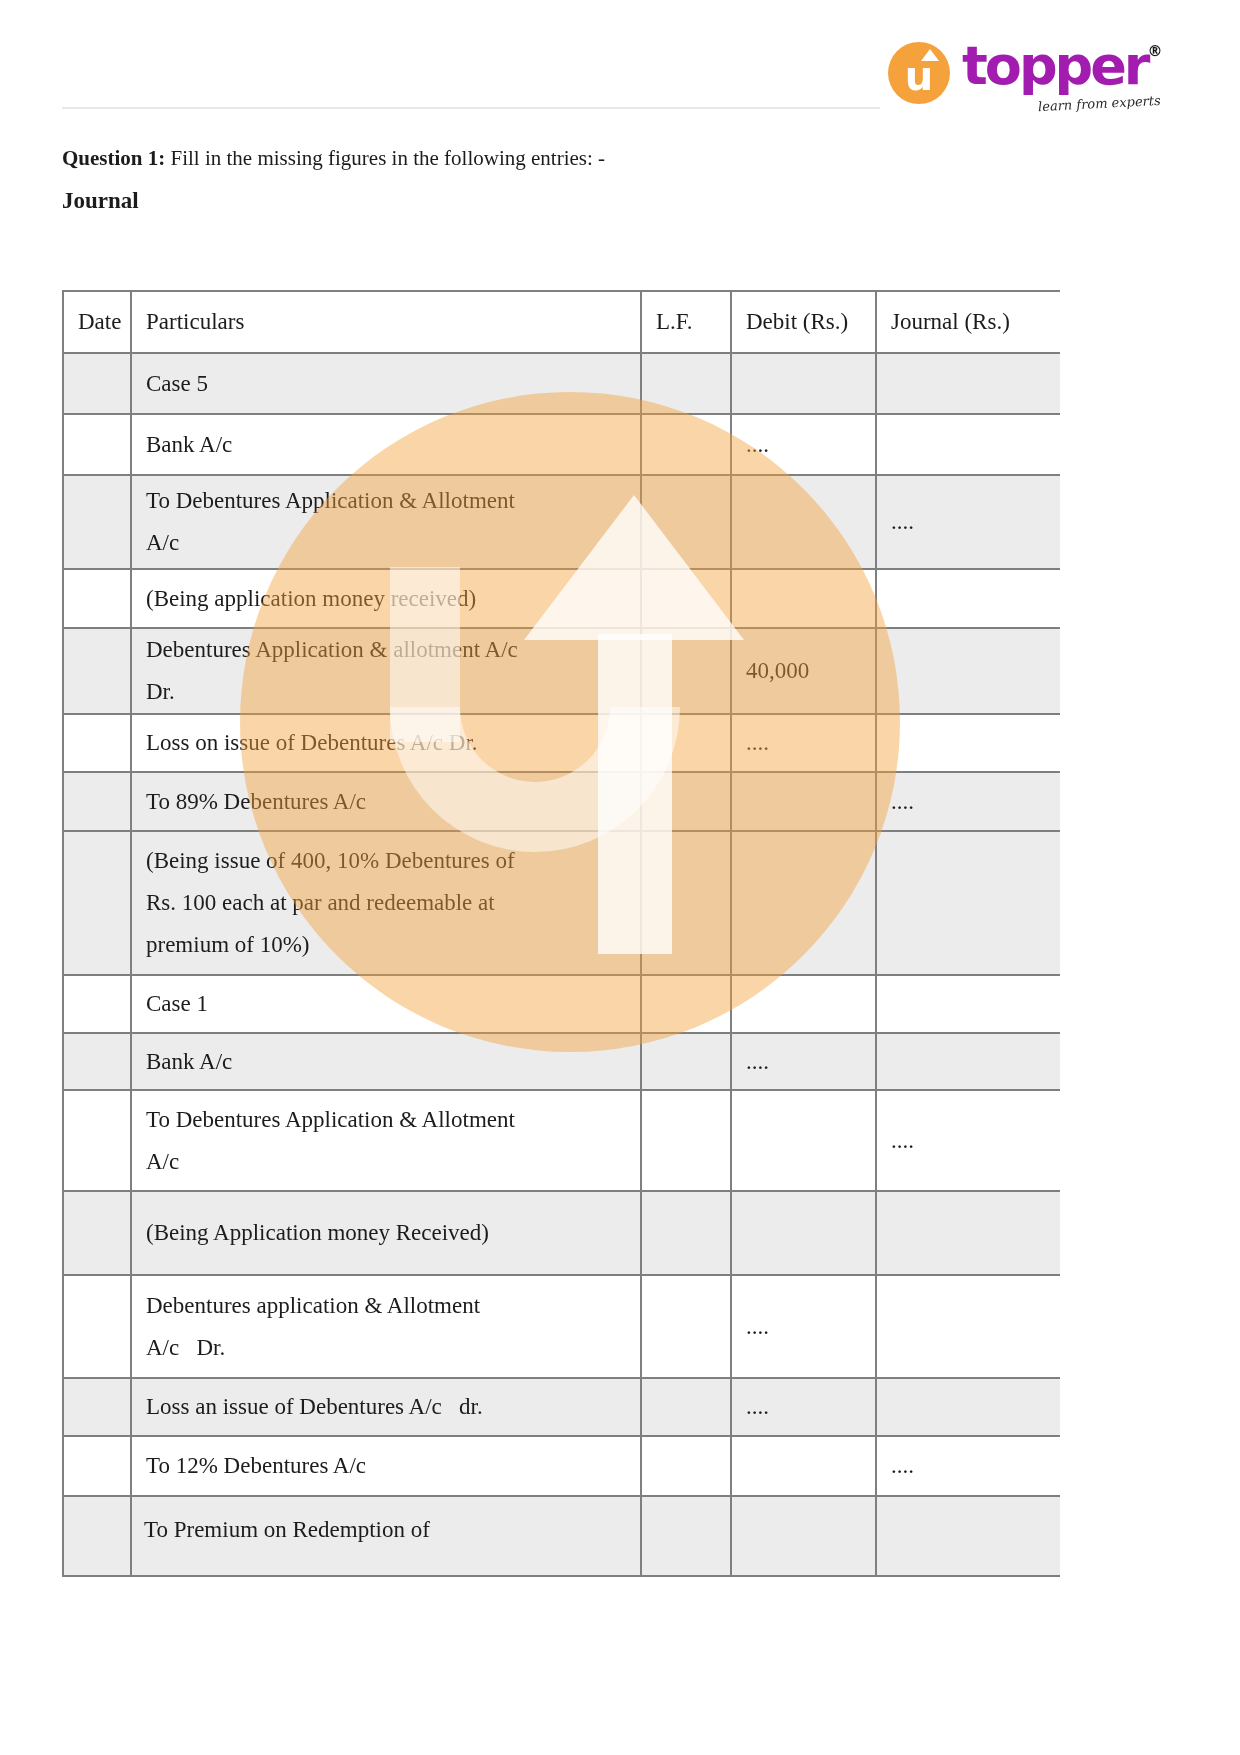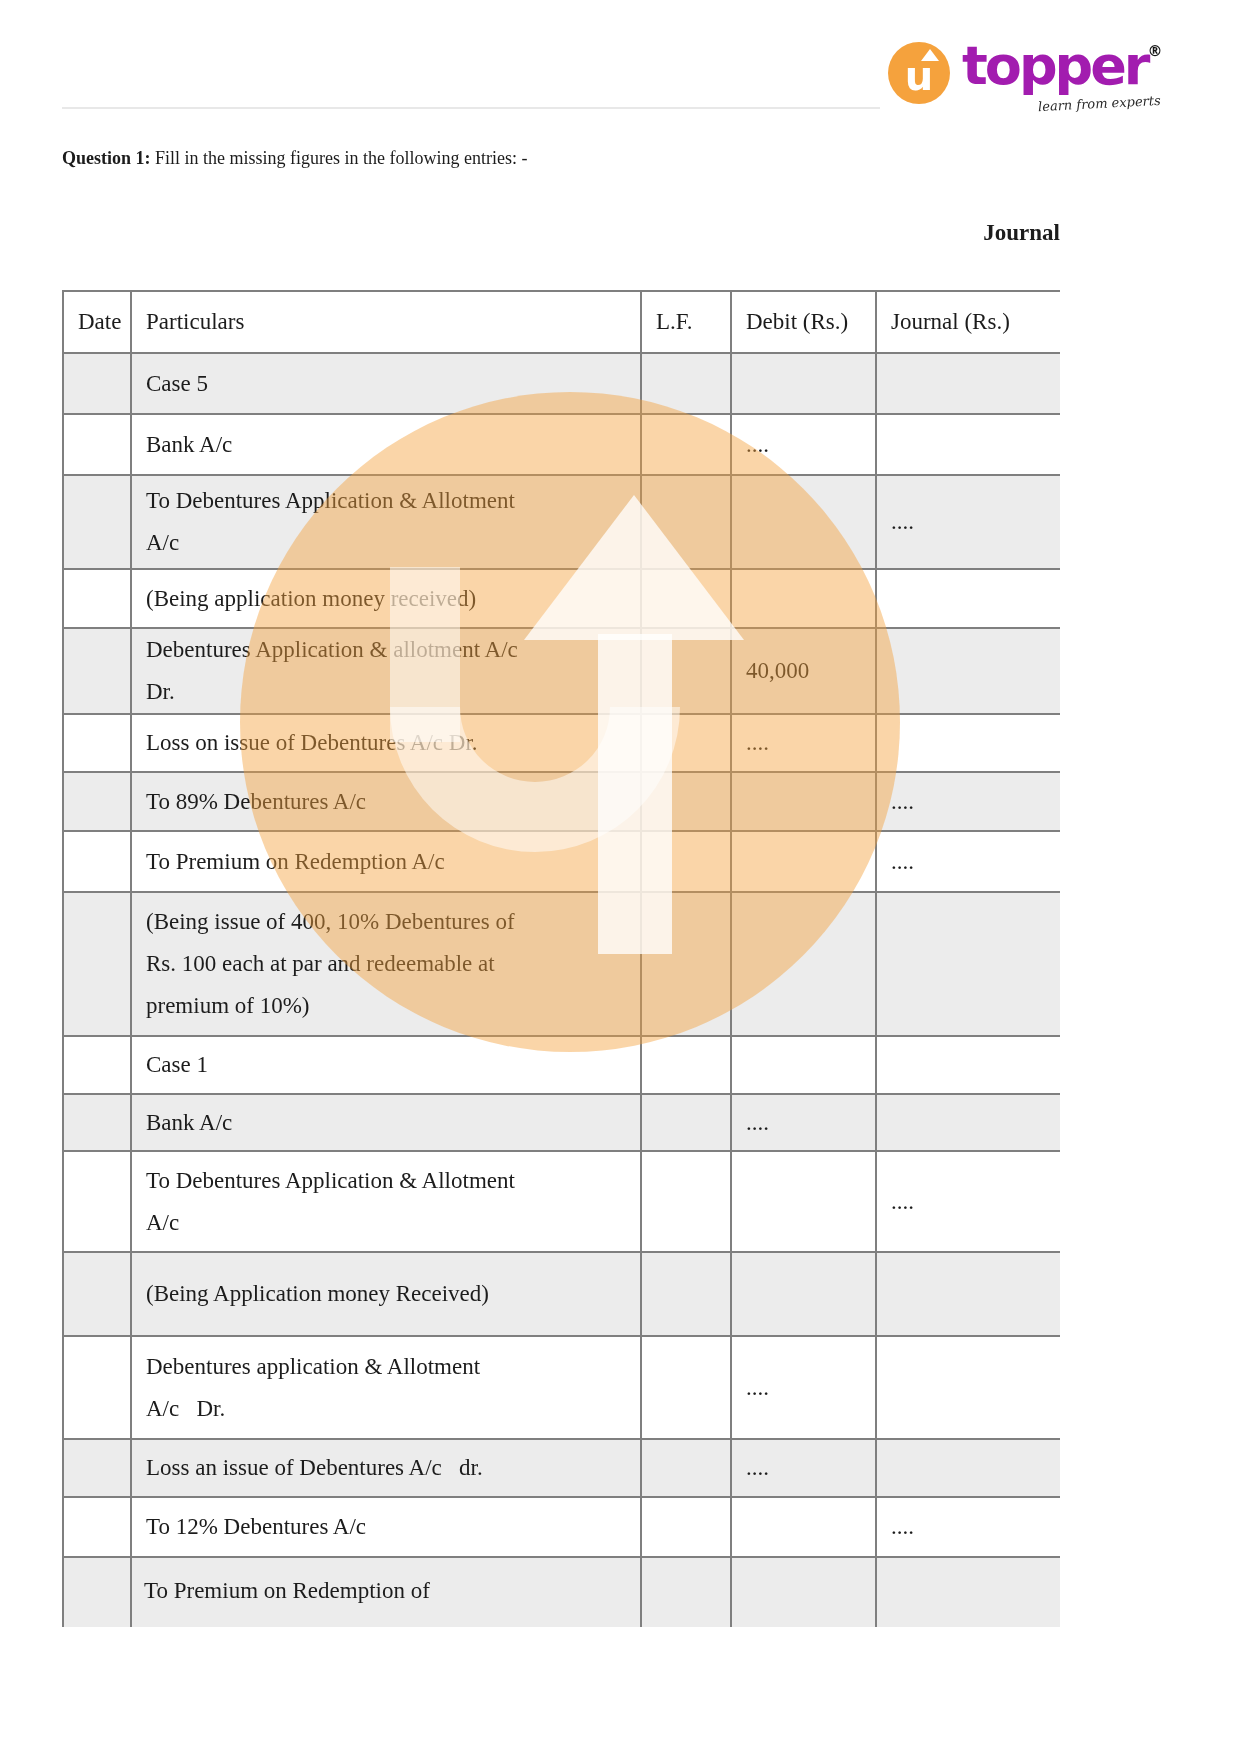--- a/index.html
+++ b/index.html
@@ -38,7 +38,7 @@
   .header-rule{position:absolute;top:107px;left:62px;width:818px;height:2px;background:#e8e8e8;}
 
   
-  .question-line{position:absolute;top:143px;left:62px;font-size:18px;line-height:30px;}
+  .question-line{position:absolute;top:143px;left:62px;font-size:21px;line-height:30px;}
   .question-label{font-weight:bold;}
   .journal-title{position:absolute;top:220px;left:62px;width:998px;text-align:right;font-size:23px;font-weight:bold;}
 

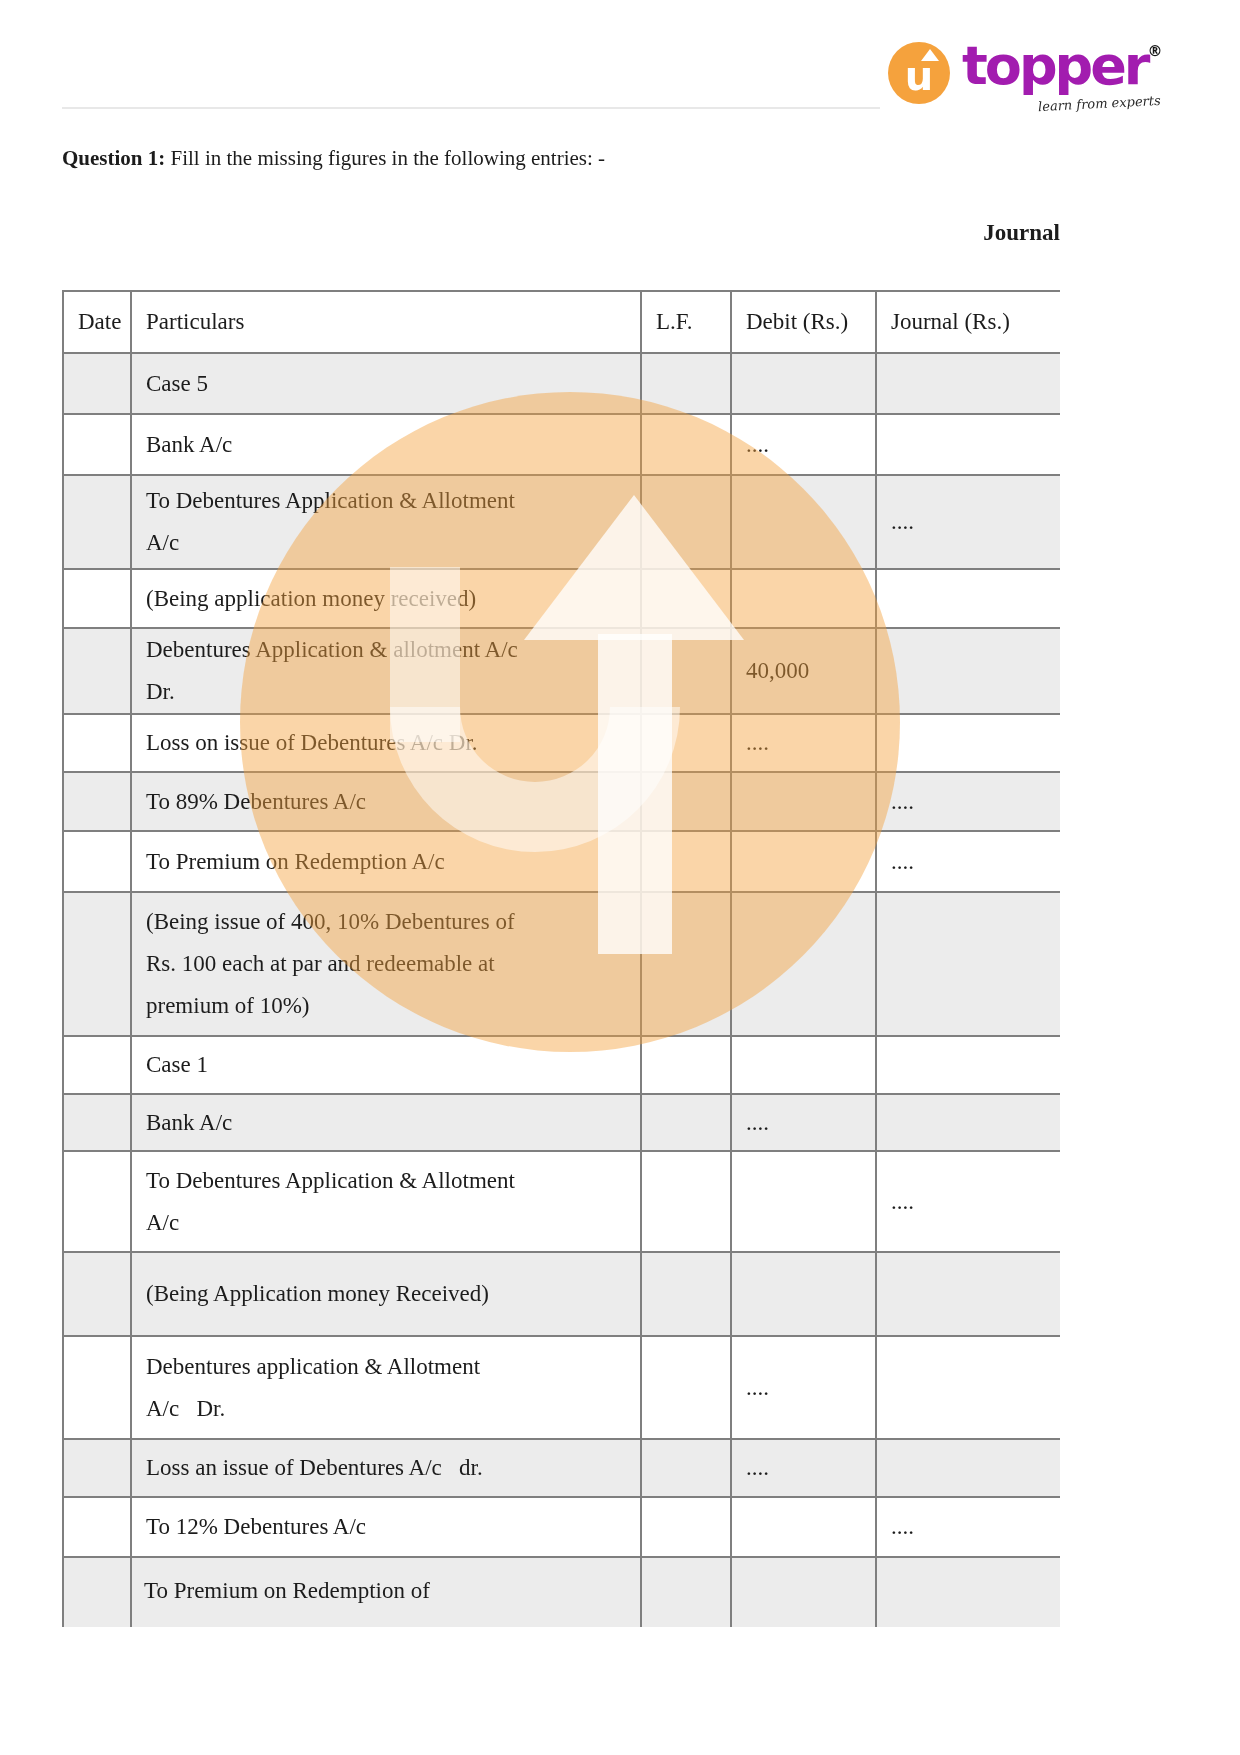--- a/index.html
+++ b/index.html
@@ -40,7 +40,7 @@
   
   .question-line{position:absolute;top:143px;left:62px;font-size:21px;line-height:30px;}
   .question-label{font-weight:bold;}
-  .journal-title{position:absolute;top:220px;left:62px;width:998px;text-align:right;font-size:23px;font-weight:bold;}
+  .journal-title{position:absolute;top:188px;left:62px;width:998px;text-align:left;font-size:23px;font-weight:bold;}
 
   
   .table-clip{position:absolute;left:62px;top:290px;width:998px;height:1337px;overflow:hidden;}

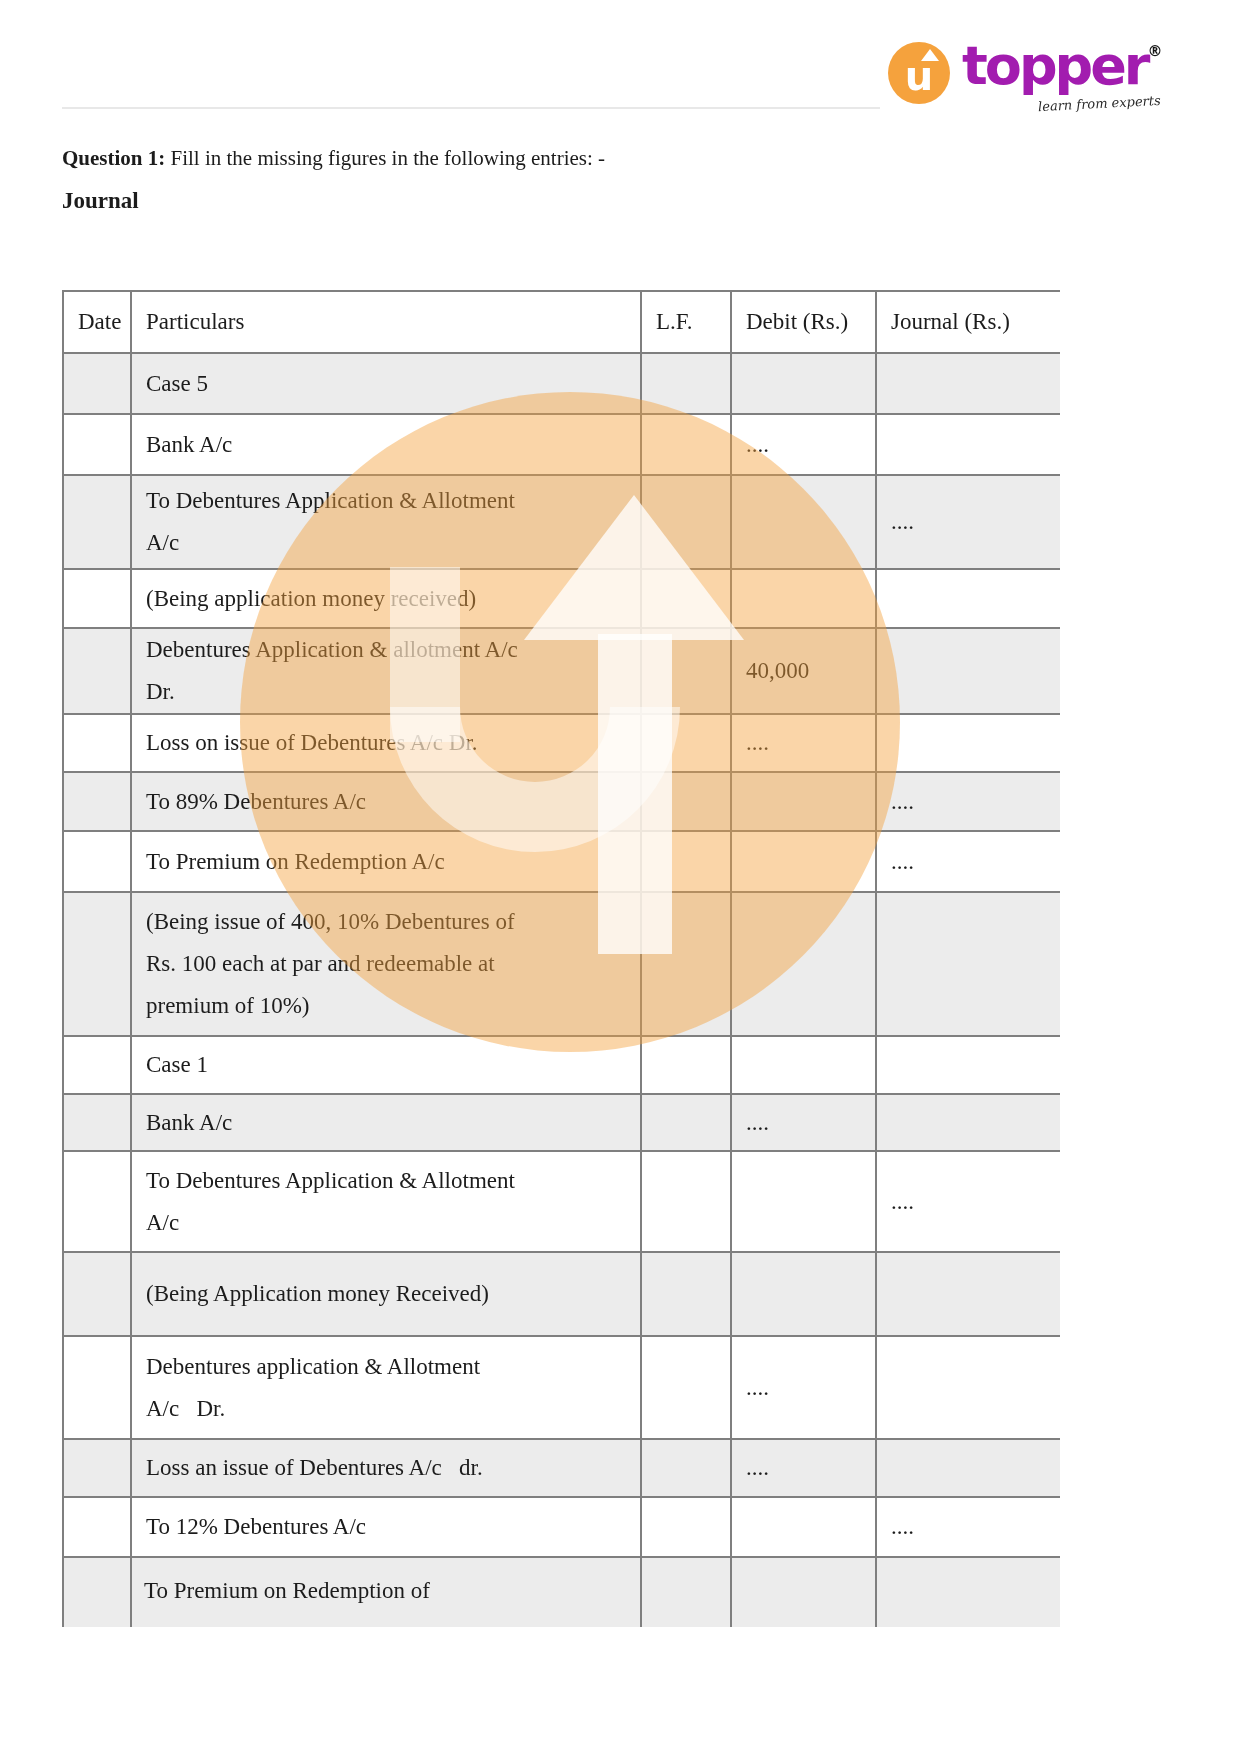--- a/index.html
+++ b/index.html
@@ -179,13 +179,6 @@
         <td></td>
         <td>....</td>
       </tr>
-      <tr class="r-white" style="height:61px">
-        <td></td>
-        <td class="cell-particulars">To Premium on Redemption A/c</td>
-        <td></td>
-        <td></td>
-        <td>....</td>
-      </tr>
       <tr class="r-gray" style="height:144px">
         <td></td>
         <td class="cell-particulars">(Being issue of 400, 10% Debentures of

